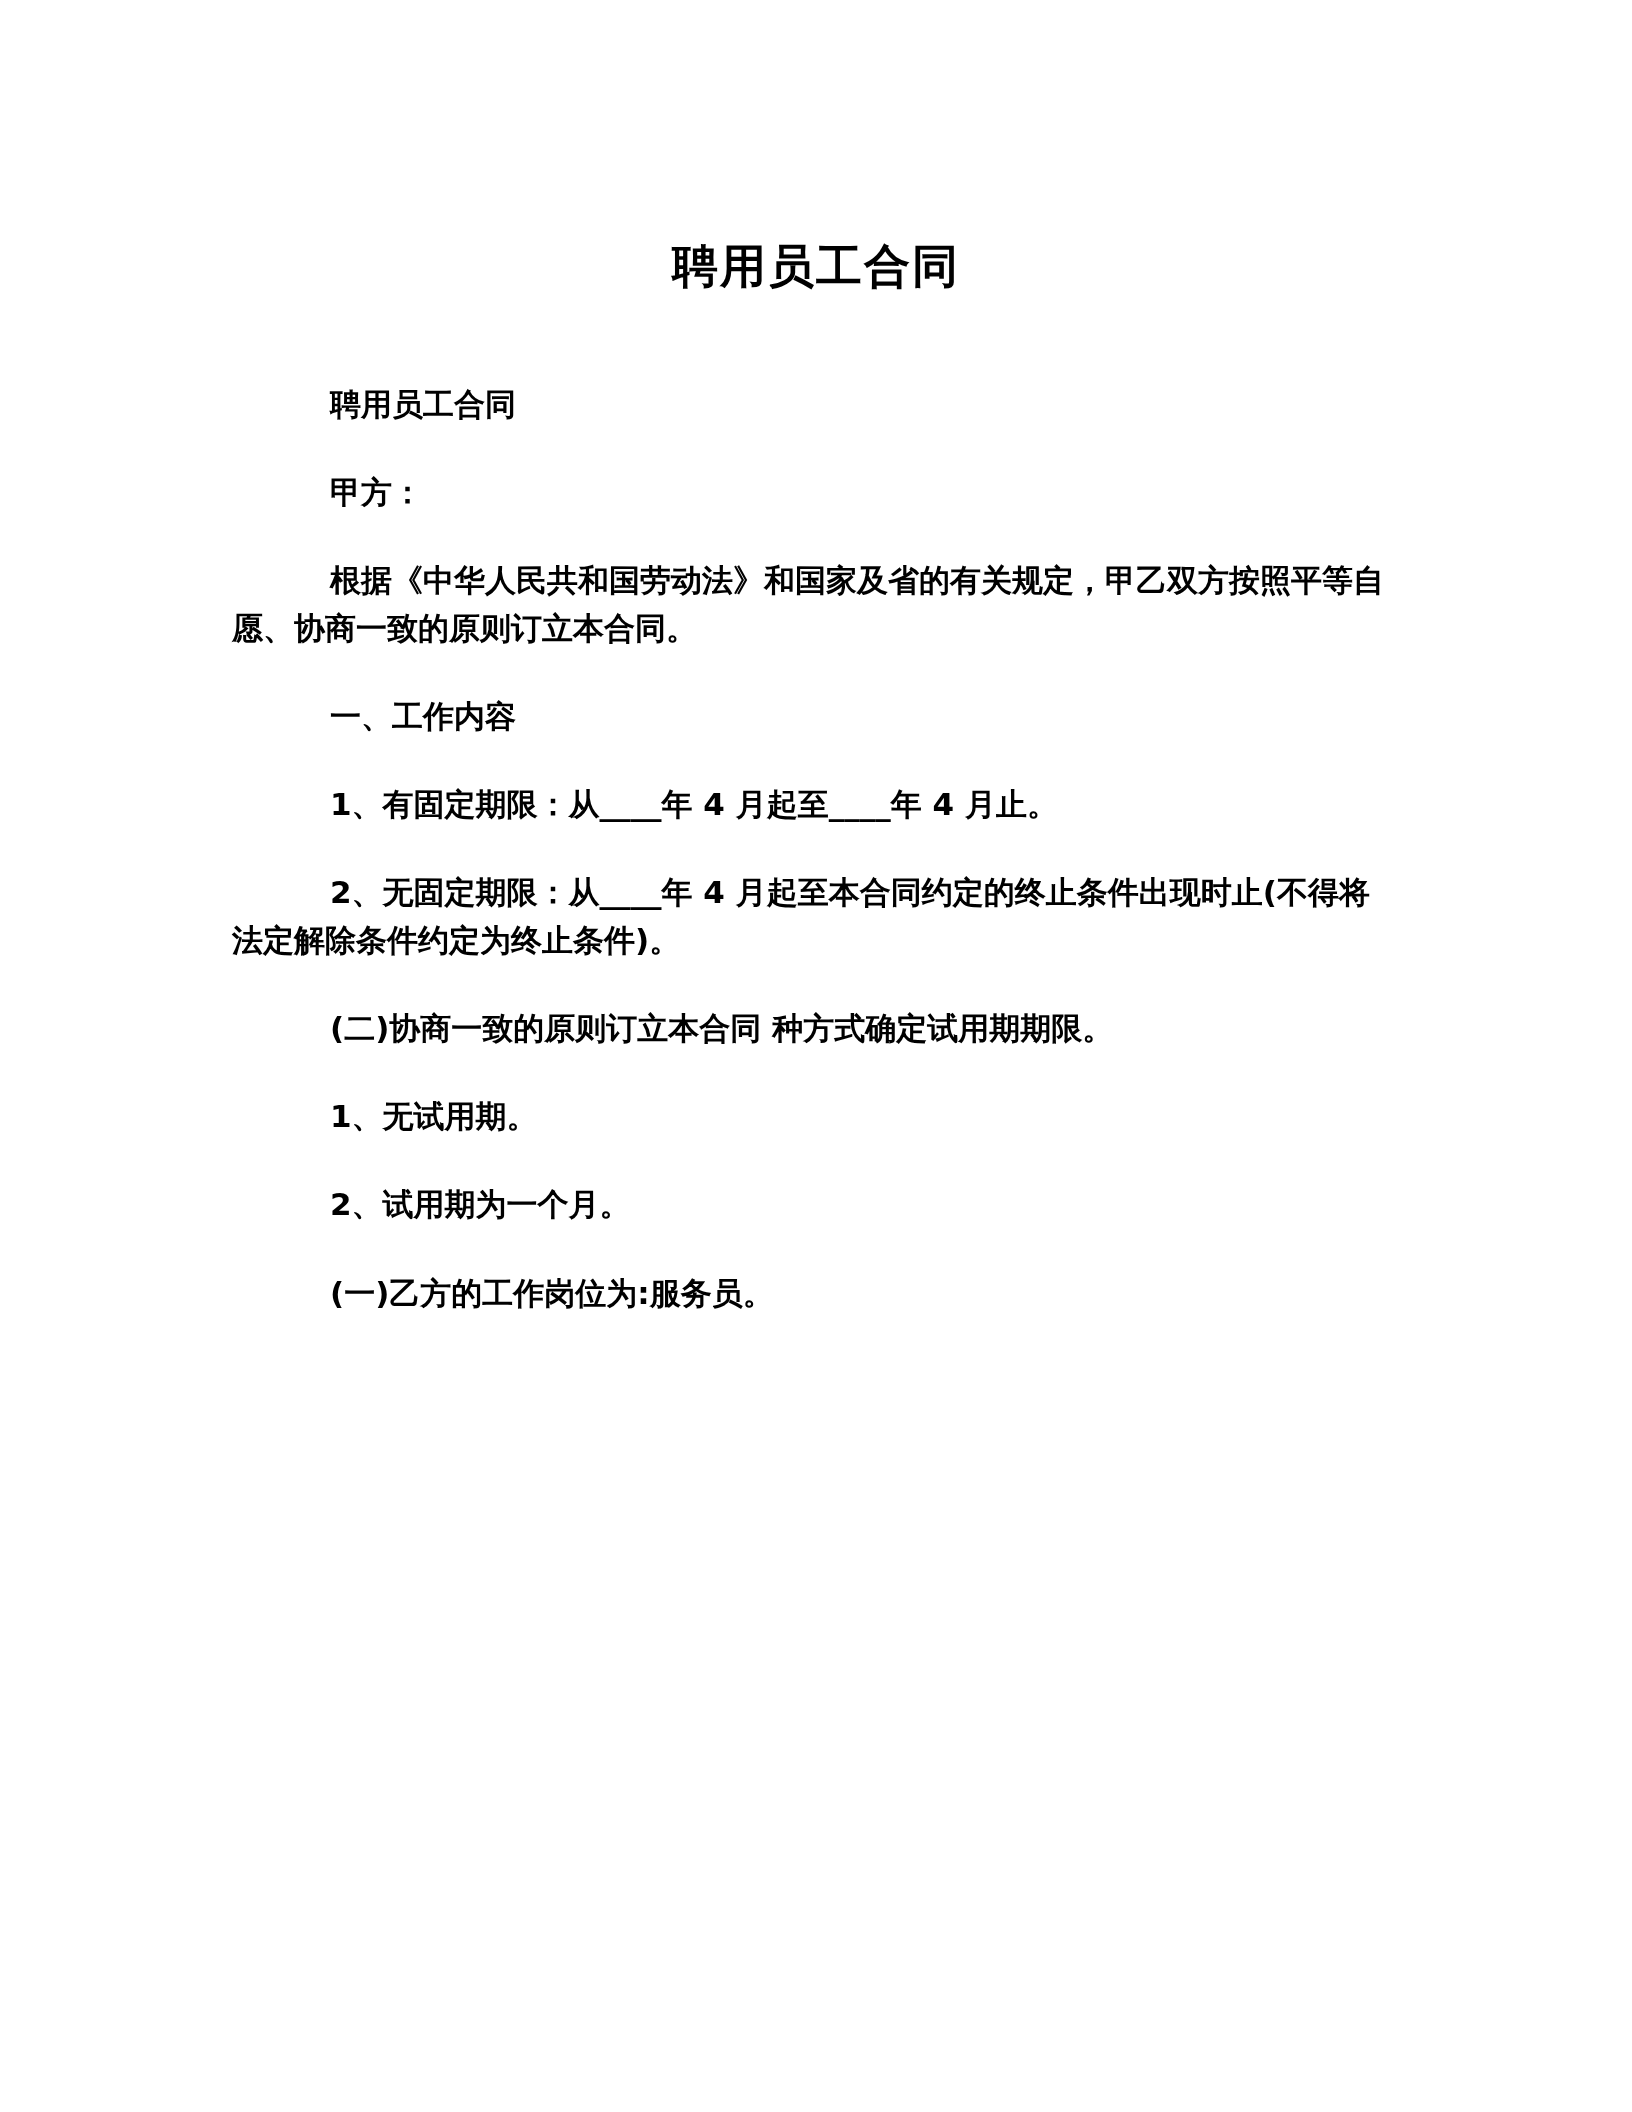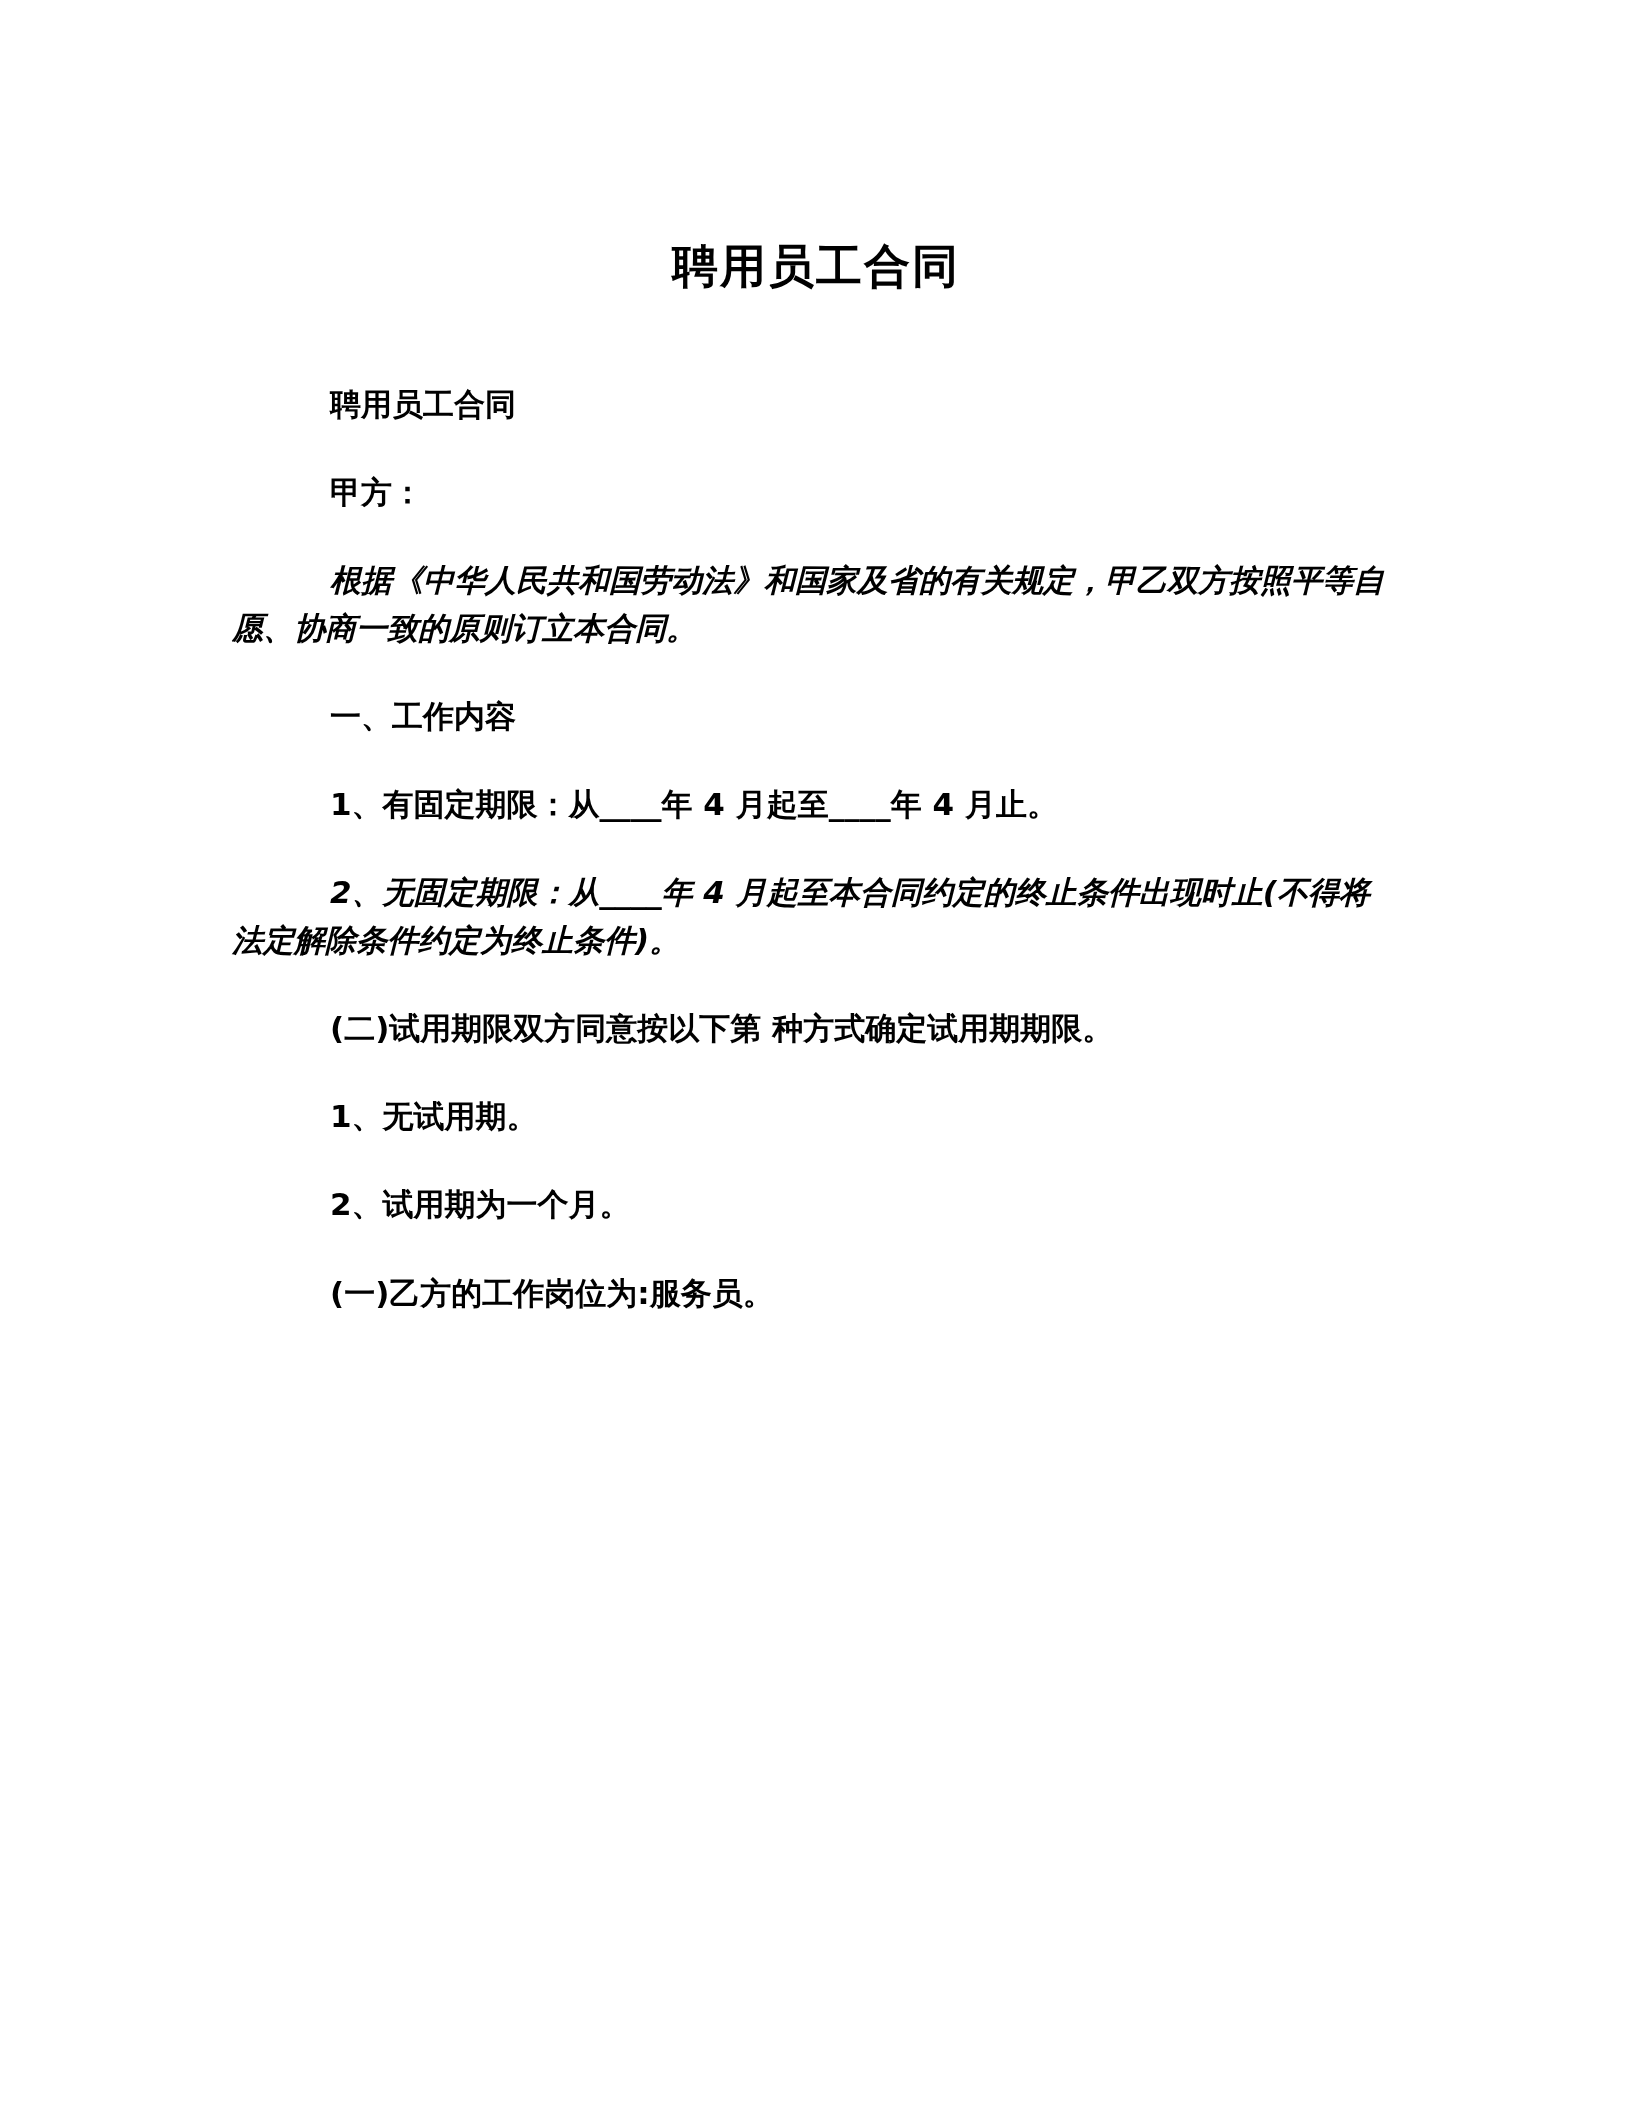--- a/index.html
+++ b/index.html
@@ -52,7 +52,6 @@
   .para.hang {
     padding-left: 0;
     text-indent: 98px;
-    font-style: italic;
   }
 </style>
 </head>

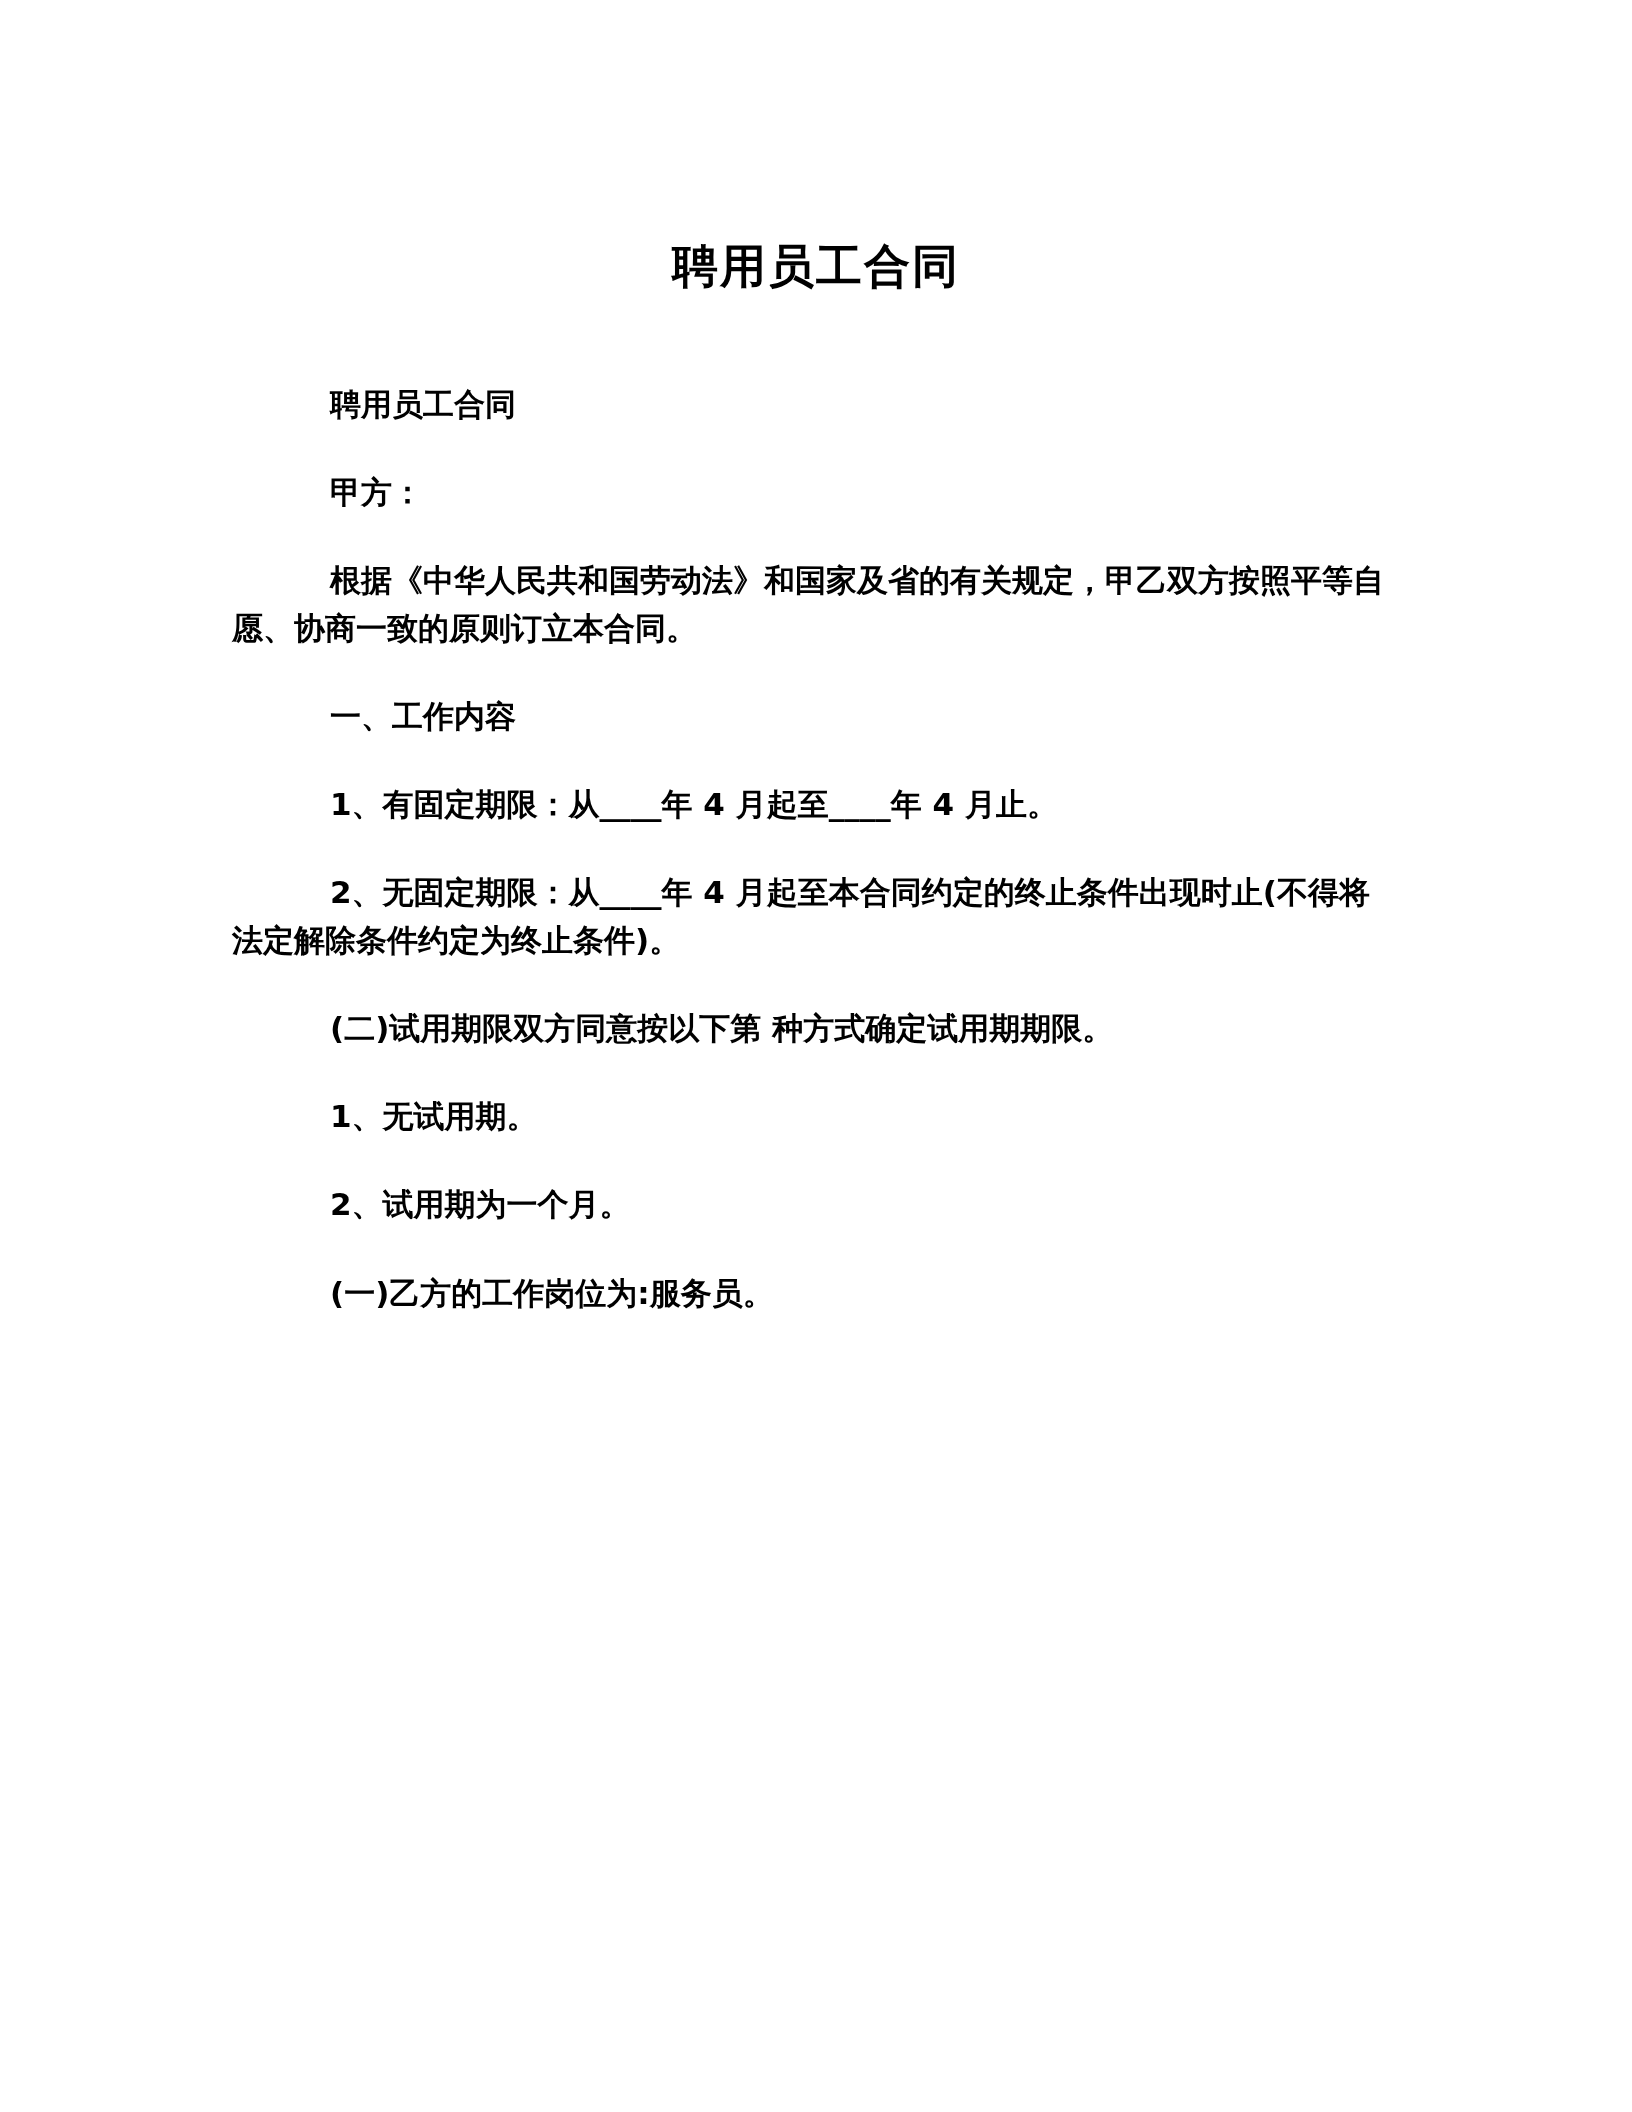--- a/index.html
+++ b/index.html
@@ -77,7 +77,7 @@
 
     <p class="para hang">2、无固定期限：从____年 4 月起至本合同约定的终止条件出现时止(不得将法定解除条件约定为终止条件)。</p>
 
-    <p class="para indent">(二)试用期限双方同意按以下第 种方式确定试用期期限。</p>
+    <p class="para indent">(二)协商一致的原则订立本合同 种方式确定试用期期限。</p>
 
     <p class="para indent">1、无试用期。</p>
 

